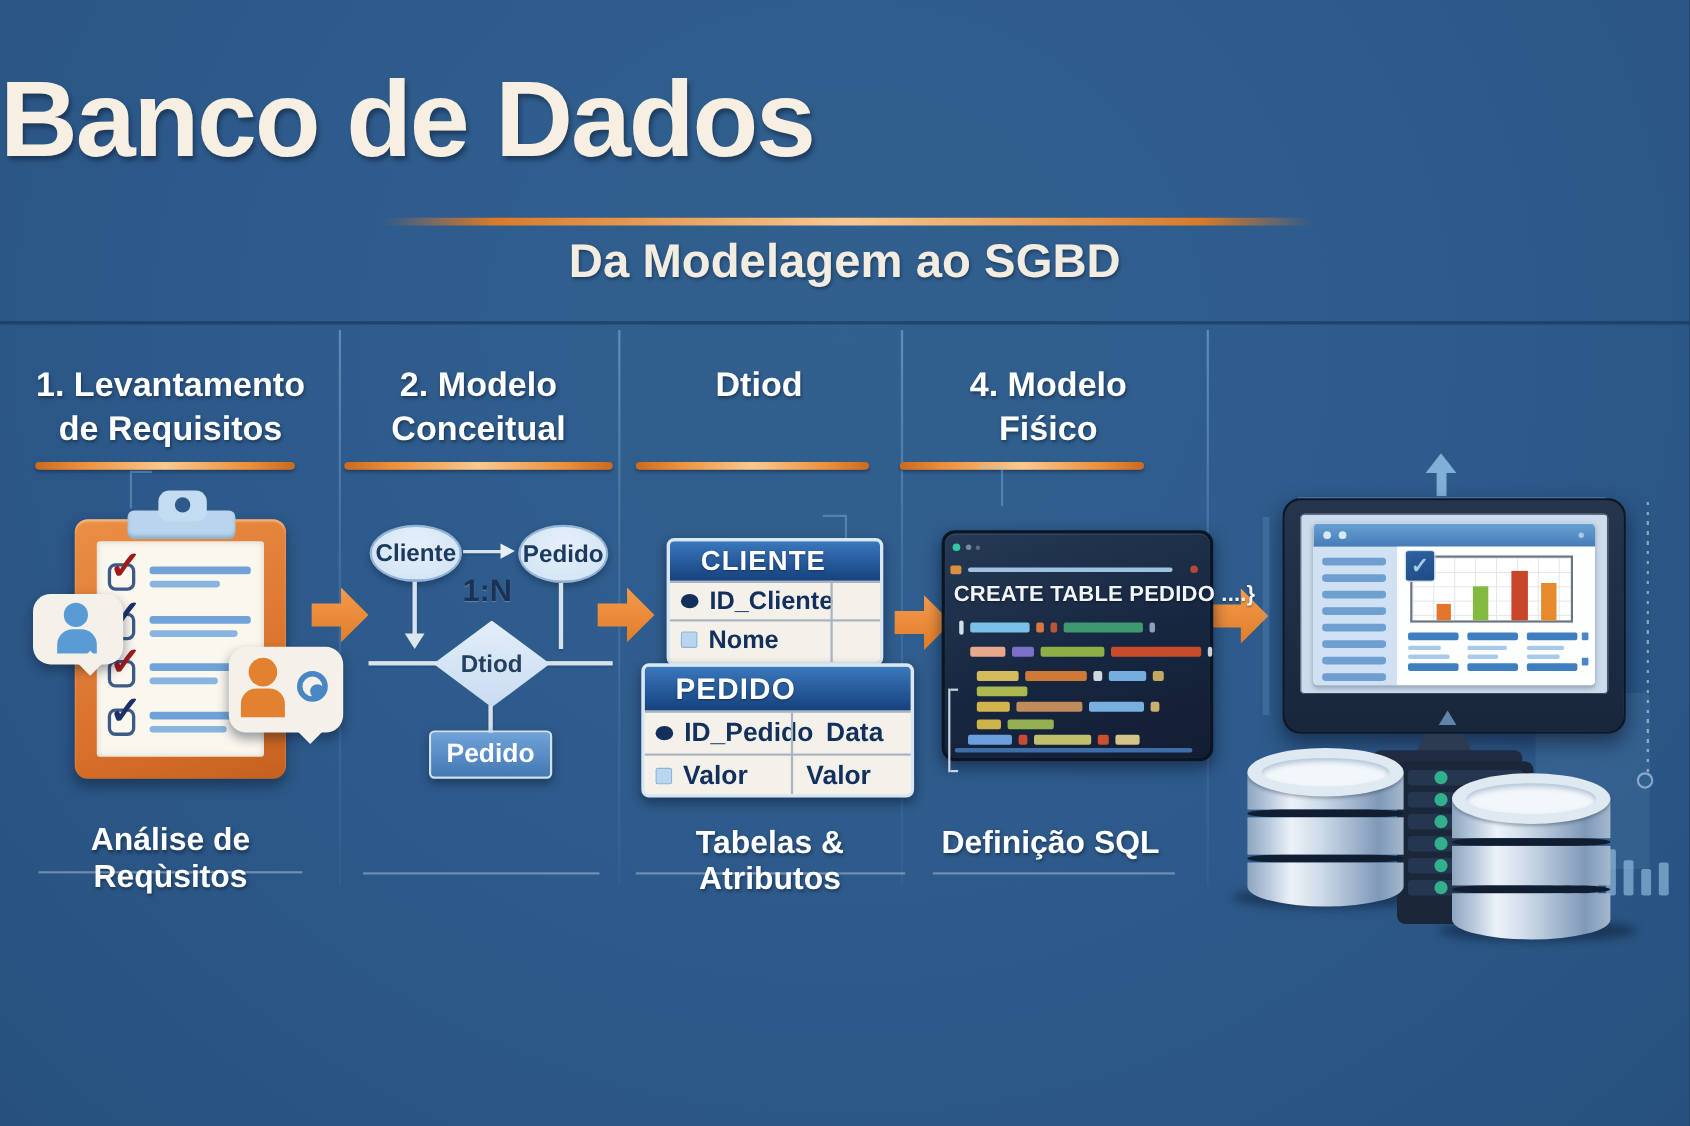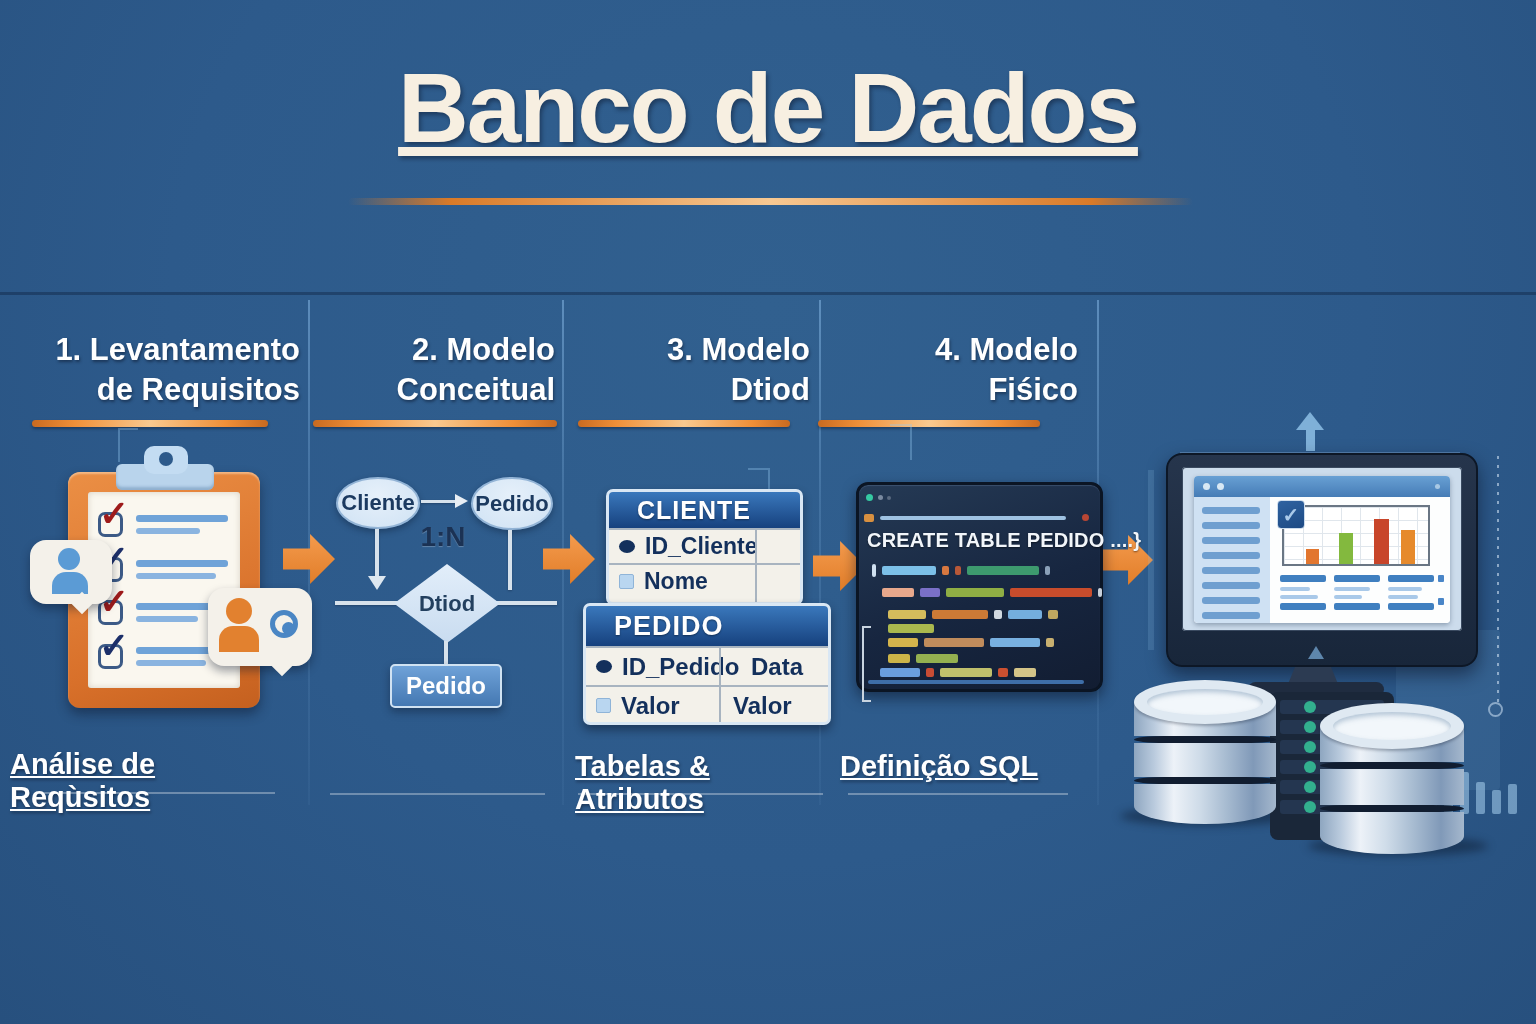--- a/index.html
+++ b/index.html
@@ -9,8 +9,8 @@
   .abs{position:absolute;}
 
   
-  .main-title{left:0;top:52px;width:100%;text-align:center;font-size:98px;font-weight:bold;
-    letter-spacing:-2px;color:#f7efe1;text-shadow:2px 3px 4px rgba(10,20,40,.45);text-decoration:underline;}
+  .main-title{left:0;top:52px;width:100%;text-align:left;font-size:98px;font-weight:bold;
+    letter-spacing:-2px;color:#f7efe1;text-shadow:2px 3px 4px rgba(10,20,40,.45);}
   .title-divider{left:348px;top:198px;width:845px;height:7px;border-radius:4px;
     background:linear-gradient(90deg,rgba(201,106,32,0) 0%,#d97a28 12%,#f7c892 50%,#d97a28 88%,rgba(201,106,32,0) 100%);}
   .subtitle{left:0;top:214px;width:100%;text-align:center;font-size:43px;font-weight:bold;

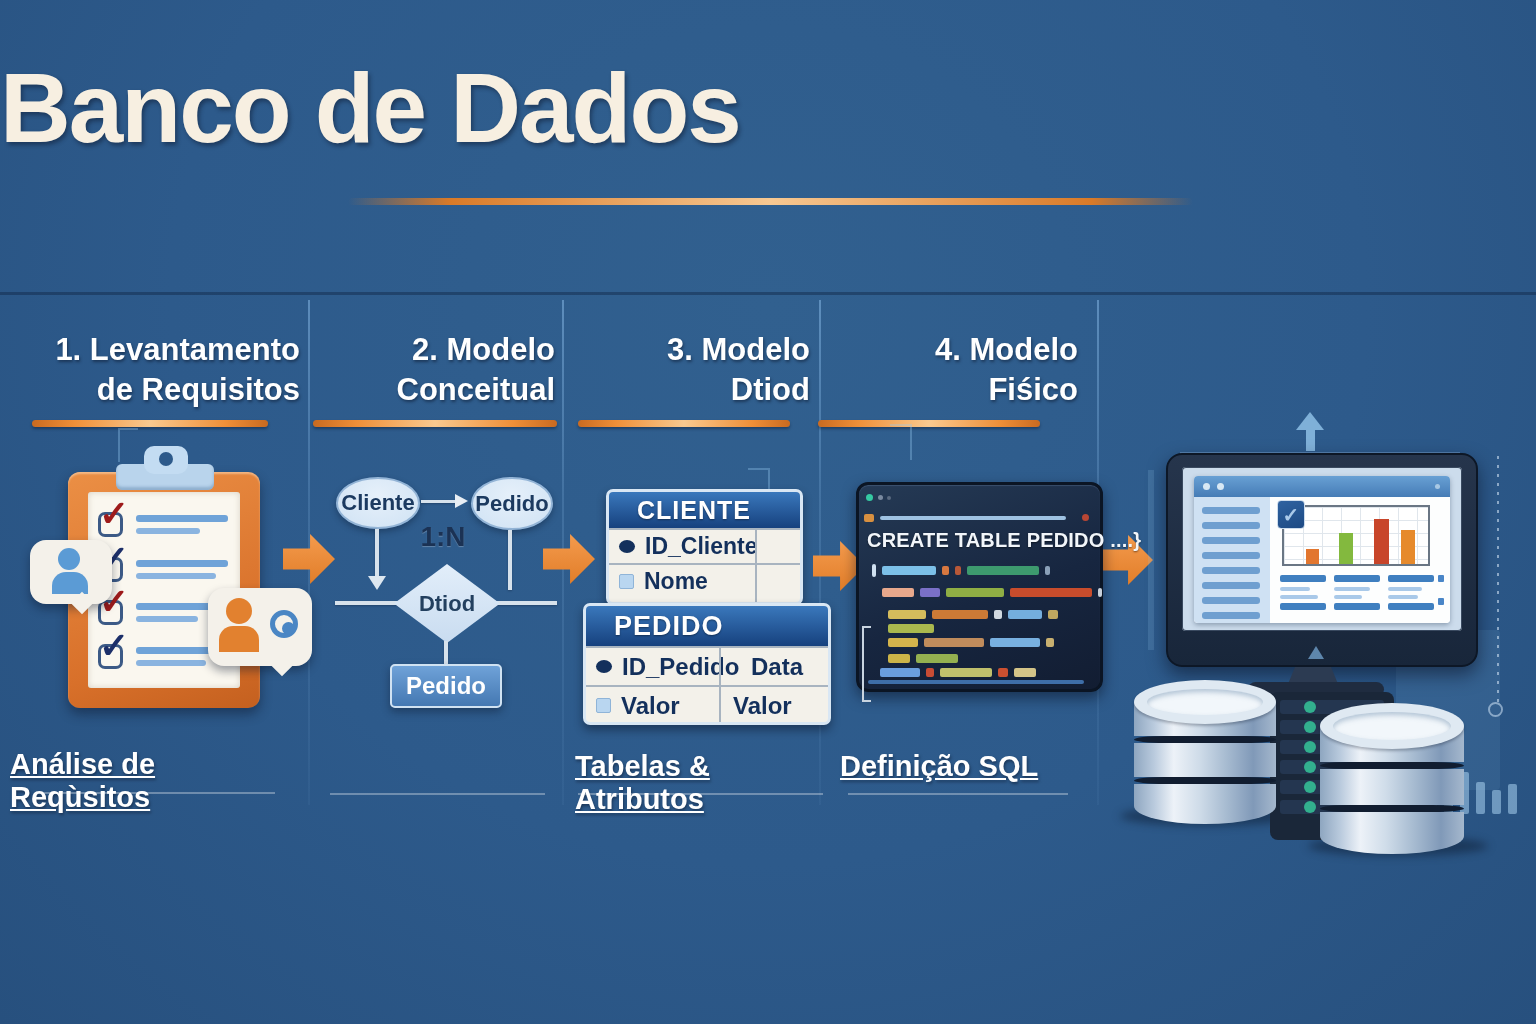--- a/index.html
+++ b/index.html
@@ -165,6 +165,7 @@
 
   <div class="abs main-title">Banco de Dados</div>
   <div class="abs title-divider"></div>
+  <div class="abs subtitle">Da Modelagem ao SGBD</div>
   <div class="abs top-rule"></div>
 
   <div class="abs vdiv" style="left:308px"></div>

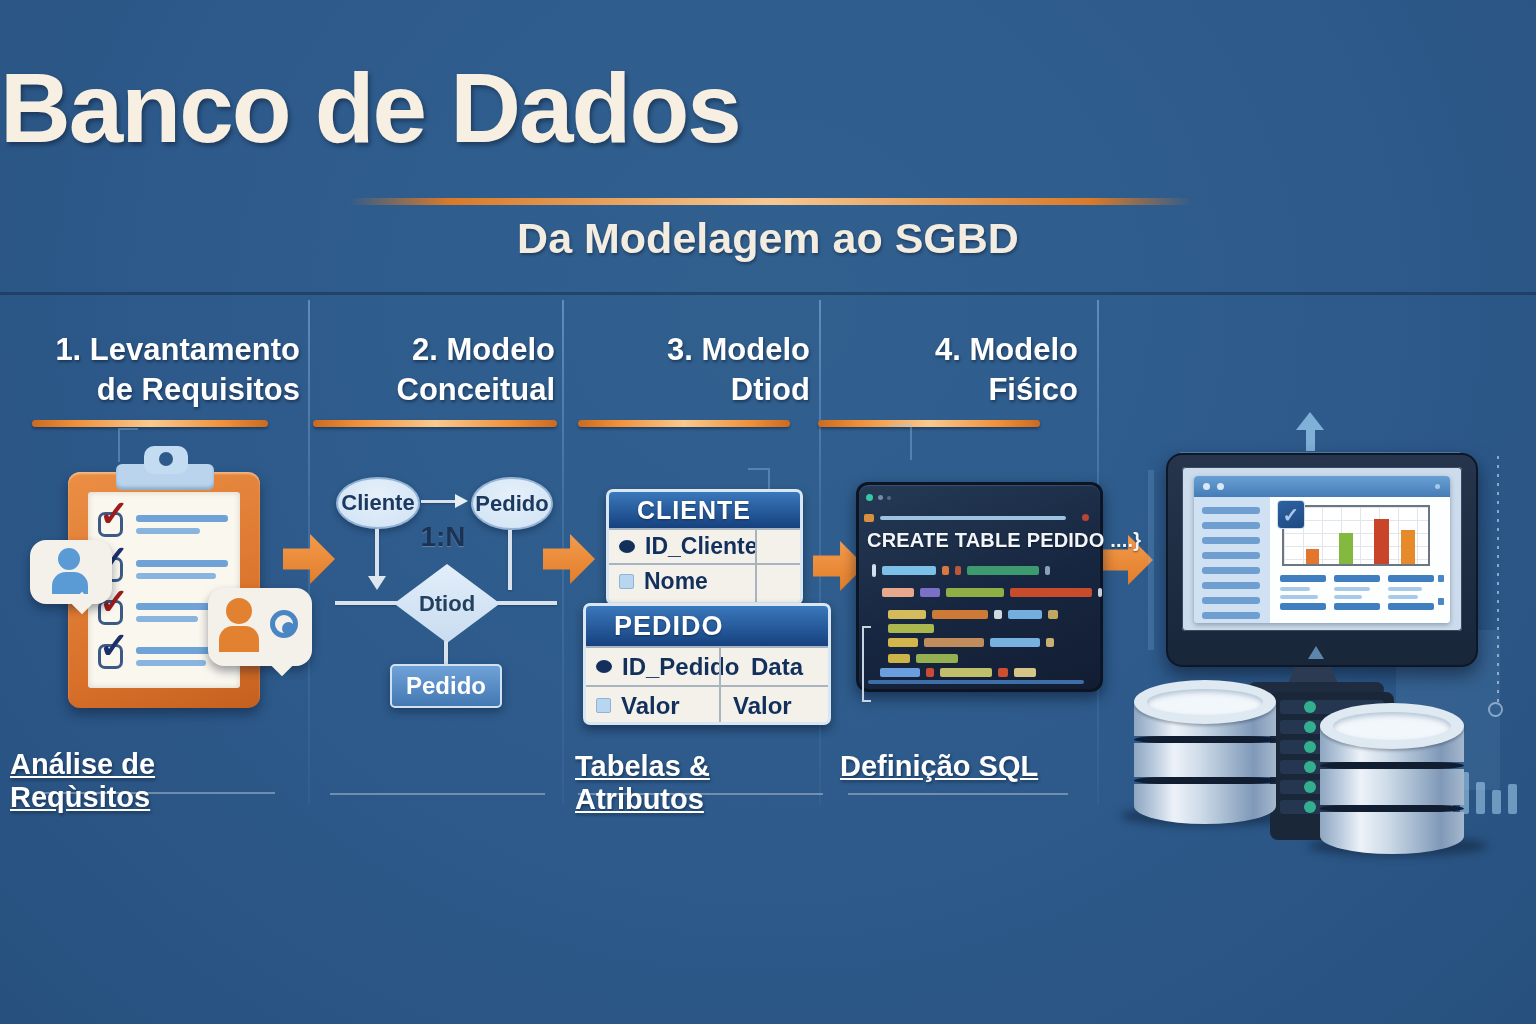--- a/index.html
+++ b/index.html
@@ -20,7 +20,7 @@
   
   .vdiv{top:300px;width:2px;height:505px;
     background:linear-gradient(180deg,rgba(150,200,245,.45) 0%,rgba(150,200,245,.18) 40%,rgba(150,200,245,.05) 100%);}
-  .step-title{font-size:31px;font-weight:bold;color:#ffffff;text-align:right;line-height:40px;
+  .step-title{font-size:31px;font-weight:bold;color:#ffffff;text-align:center;line-height:40px;
     text-shadow:1px 2px 3px rgba(10,20,40,.5);}
   .orange-bar{height:7px;border-radius:4px;
     background:linear-gradient(90deg,#c96a20 0%,#ef8f38 18%,#f9c98f 50%,#ef8f38 82%,#c96a20 100%);

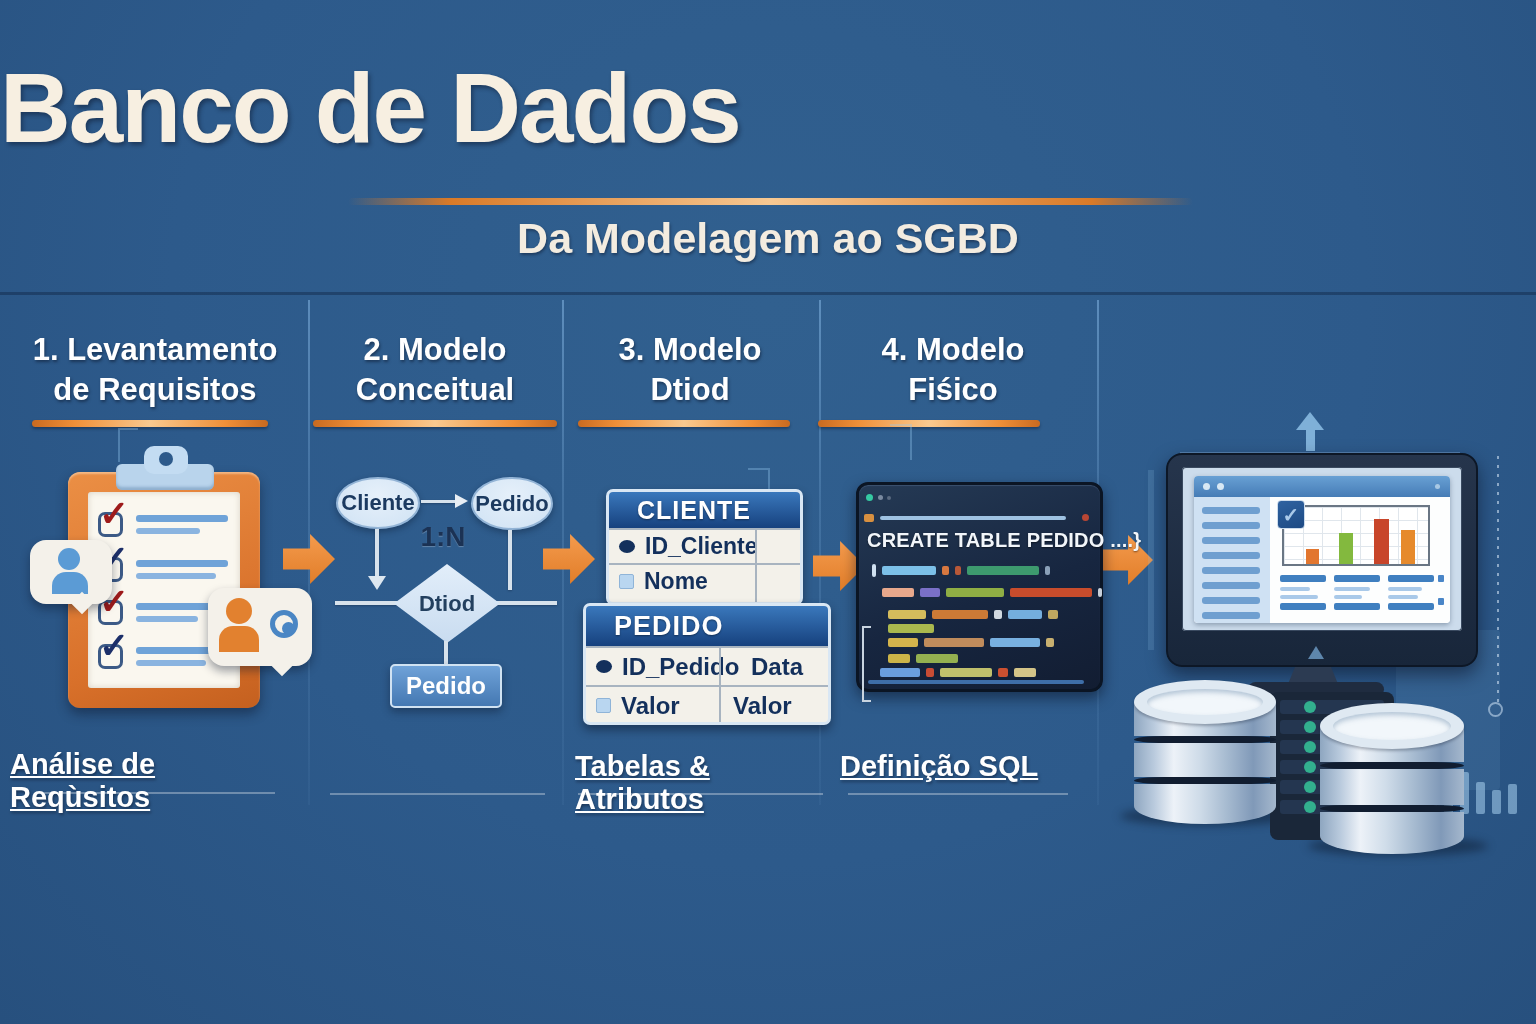--- a/index.html
+++ b/index.html
@@ -186,7 +186,6 @@
   <div class="abs orange-bar" style="left:313px;top:420px;width:244px"></div>
 
   <div class="abs step-title" style="left:570px;top:330px;width:240px">
-    <div>3. Modelo</div>
     <div>Dtiod</div>
   </div>
   <div class="abs orange-bar" style="left:578px;top:420px;width:212px"></div>

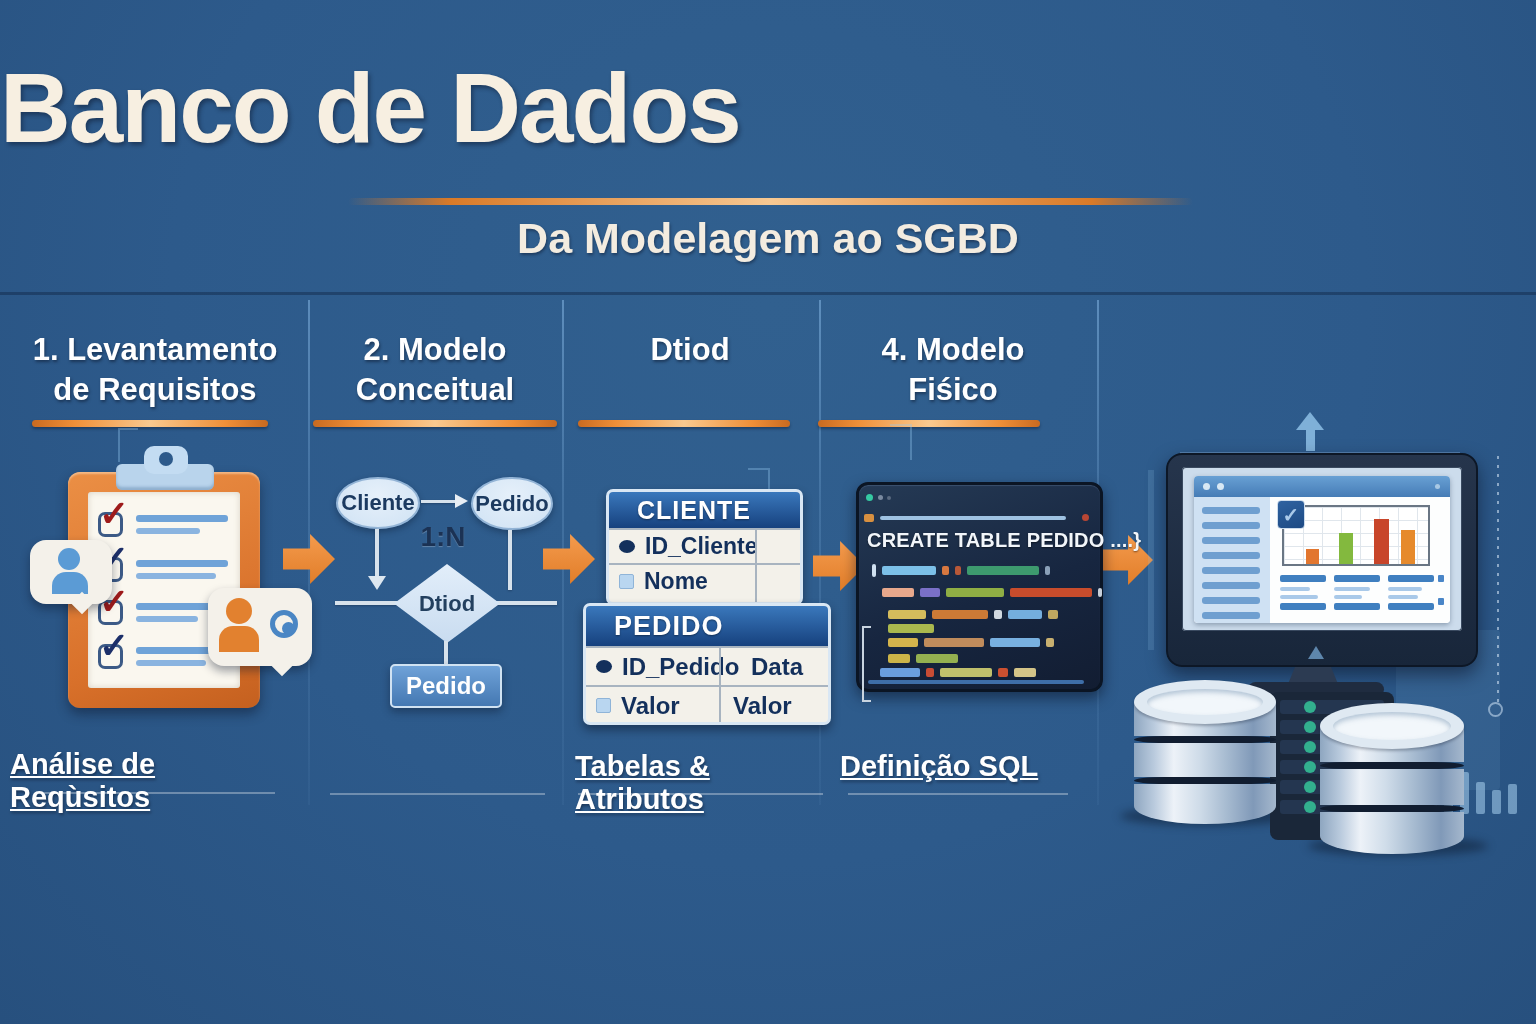--- a/index.html
+++ b/index.html
@@ -25,8 +25,8 @@
   .orange-bar{height:7px;border-radius:4px;
     background:linear-gradient(90deg,#c96a20 0%,#ef8f38 18%,#f9c98f 50%,#ef8f38 82%,#c96a20 100%);
     box-shadow:0 2px 3px rgba(10,20,40,.4);}
-  .caption{font-size:29px;font-weight:bold;color:#ffffff;
-    text-shadow:1px 2px 3px rgba(10,20,40,.5);text-decoration:underline;}
+  .caption{font-size:29px;font-weight:bold;color:#ffffff;text-align:center;
+    text-shadow:1px 2px 3px rgba(10,20,40,.5);}
   .cap-line{height:2px;background:rgba(255,255,255,.32);}
 
   

